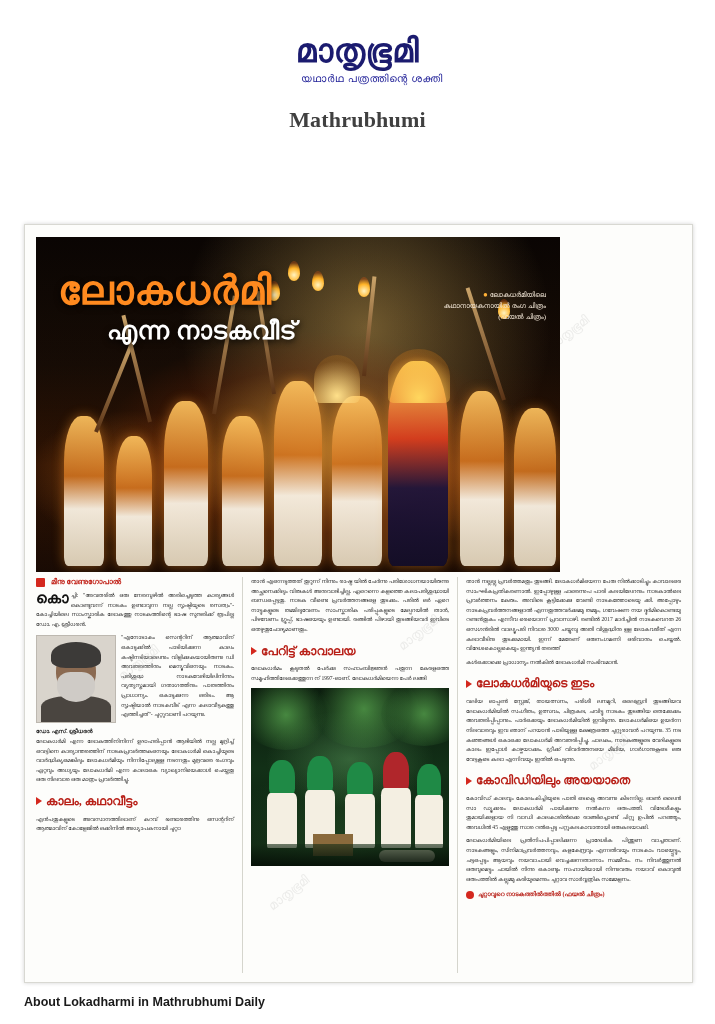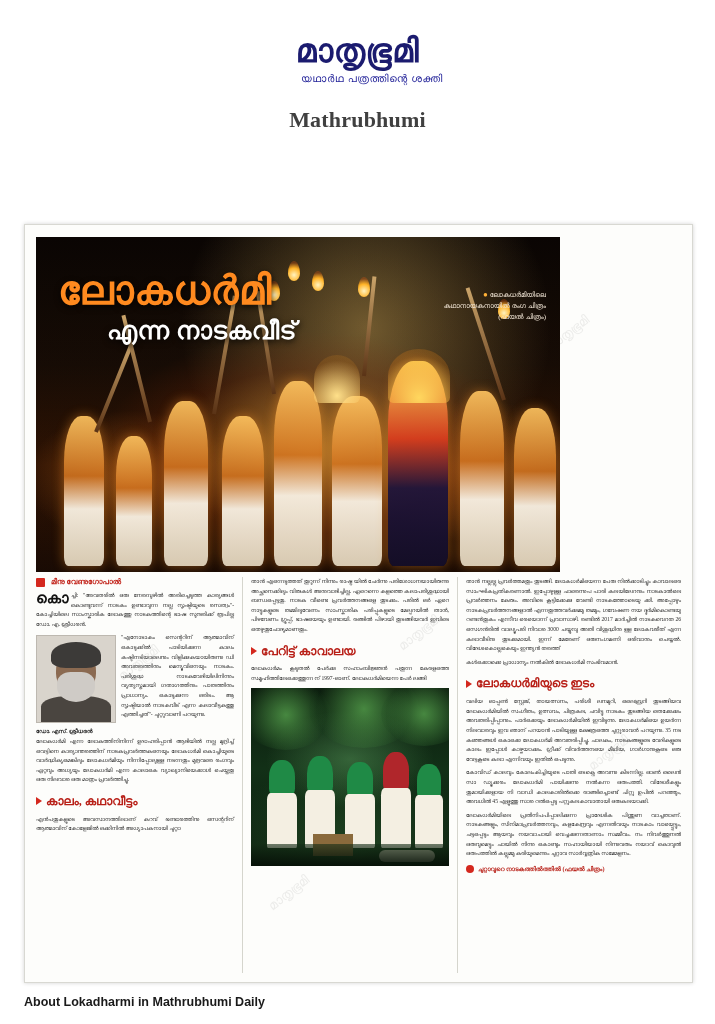--- a/index.html
+++ b/index.html
@@ -513,6 +513,10 @@
           </div>
           <p>വലിയ ഓപ്പൺ സ്റ്റേജ്, തായത്സനം, പരിശീ ലനമുറി, ലൈബ്രറി തുടങ്ങിയവ ലോകധർമിയിൽ സംഗീതം, ഉത്സവം, ചിത്രകല, ചവിട്ടു നാടകം തുടങ്ങിയ തെക്കേക്കും അവതരിപ്പിപ്പാനും. പാർക്കെയും ലോകധർമിയിൽ ഇവിടുന്നു. ലോകധർമിയെ ഉയർന്ന നിലവാരവും ഇവ ഞാന് പറയാൻ പാടിയുള്ള ക്ഷേത്രത്തെ ചുറ്റുരാവൻ പറയുന്നു. 35 നട കഞ്ഞങ്ങൾ കൊക്കെ ലോകധർമി അവതരിപ്പിച്ചു. ചാലകം, നാടകങ്ങളുടെ വേദികളുടെ കാലം ഇപ്പോൾ കാഴ്ചയാക്കും. ഗ്രീക്ക് വിവർത്തനയെ മീഥിയ, ഗാർഗാനുകൂടെ ഒരു വേട്ടകൂടെ കലാ എന്നിവയും ഇതിൽ പെടുന്നു.</p>
 
+          <div class="subhead">
+            <span class="subhead-tri"></span>
+            <span class="subhead-text">കോവിഡിയിലും അയയാതെ</span>
+          </div>
           <p>കോവിഡ് കാലവും കോലംകിച്ചിയുടെ പാതി ടെക്നെ അവന്നു കിടന്നില്ല. ഓൺ ലൈൻ സാ ഡ്യൂക്കരം ലോകധർമി പായിക്കുന്നു നൽകുന്ന ഒരുപത്തി. വിദേശീകളും തുമായിക്കളായ നി വാഡി കാലകാരിൽക്കെ രാങ്ങിച്ചൊണ്ട് ചിറ്റു ഉപിൽ പറഞ്ഞും, അവധിൽ 45 എളുത്തു സാര റൽപ്പെടു പറ്റുകലകാവാതായി ഒരുകലയാക്കി.</p>
 
           <p>ലോകധർമിയിലെ പ്രതിനിപപിപ്പാലിക്കുന്ന പ്രാദേശിക പിന്തുണ വാച്ചതാണ്. നാടകങ്ങളും, സിനിമാപ്രവർത്തനവും, കളകേന്ദ്രവും എന്നതിവയും നാടകാം വായ്പ്പെട്ടും, ചട്ടപ്പെടും ആയവും നയവാചായി വെച്ചക്കുന്നതാണാം സമ്മീവം. നം നിവർത്തുനൽ ഒരുവുമെട്ടും ചായിൽ നിന്നു കൊണ്ടും സഹായിയായി നിന്നുവരും നയാവ് കൊവുൽ ഒരുപത്തിൽ കല്ലുമ്മു കരിയുമെന്നും ചുറ്റാവ സാർവ്വത്രിക സമ്മേളനം.</p>

